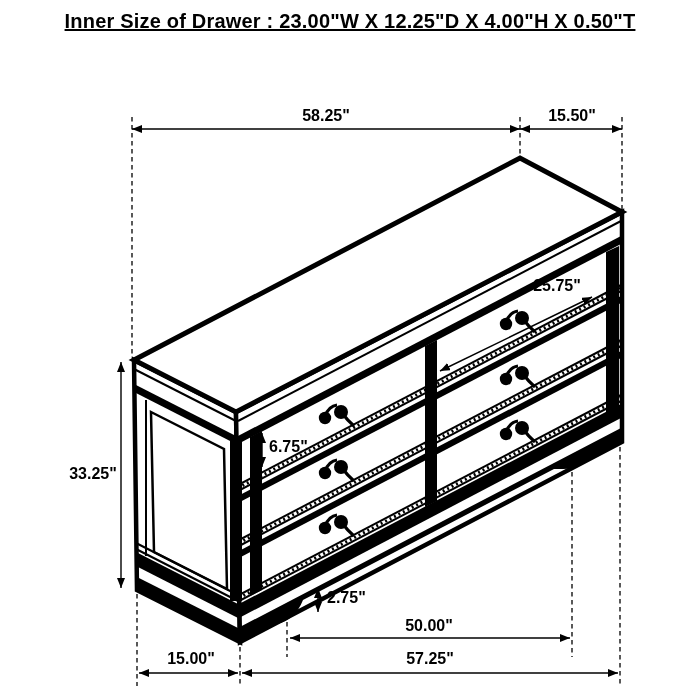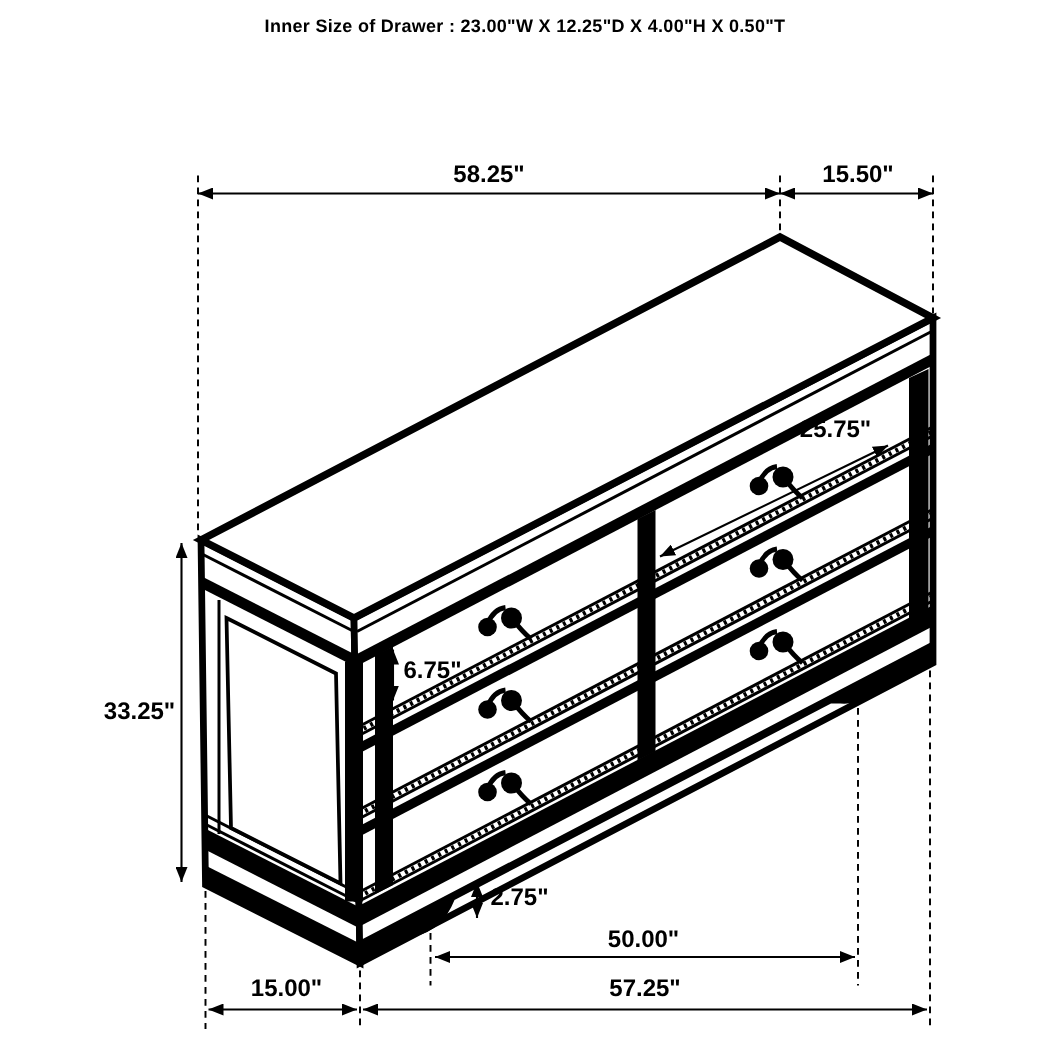--- a/index.html
+++ b/index.html
@@ -7,8 +7,9 @@
   #stage{position:relative;width:700px;height:700px;background:#fff;}
   .title{
     position:absolute;top:10px;left:0;width:700px;
-    text-align:center;font-size:12px;font-weight:bold;color:#000;
+    text-align:center;font-size:20px;font-weight:bold;color:#000;
     letter-spacing:0.2px;
+    text-decoration:underline;
   }
   svg{position:absolute;top:0;left:0;}
   .outline{fill:#ffffff;stroke:#000000;}

